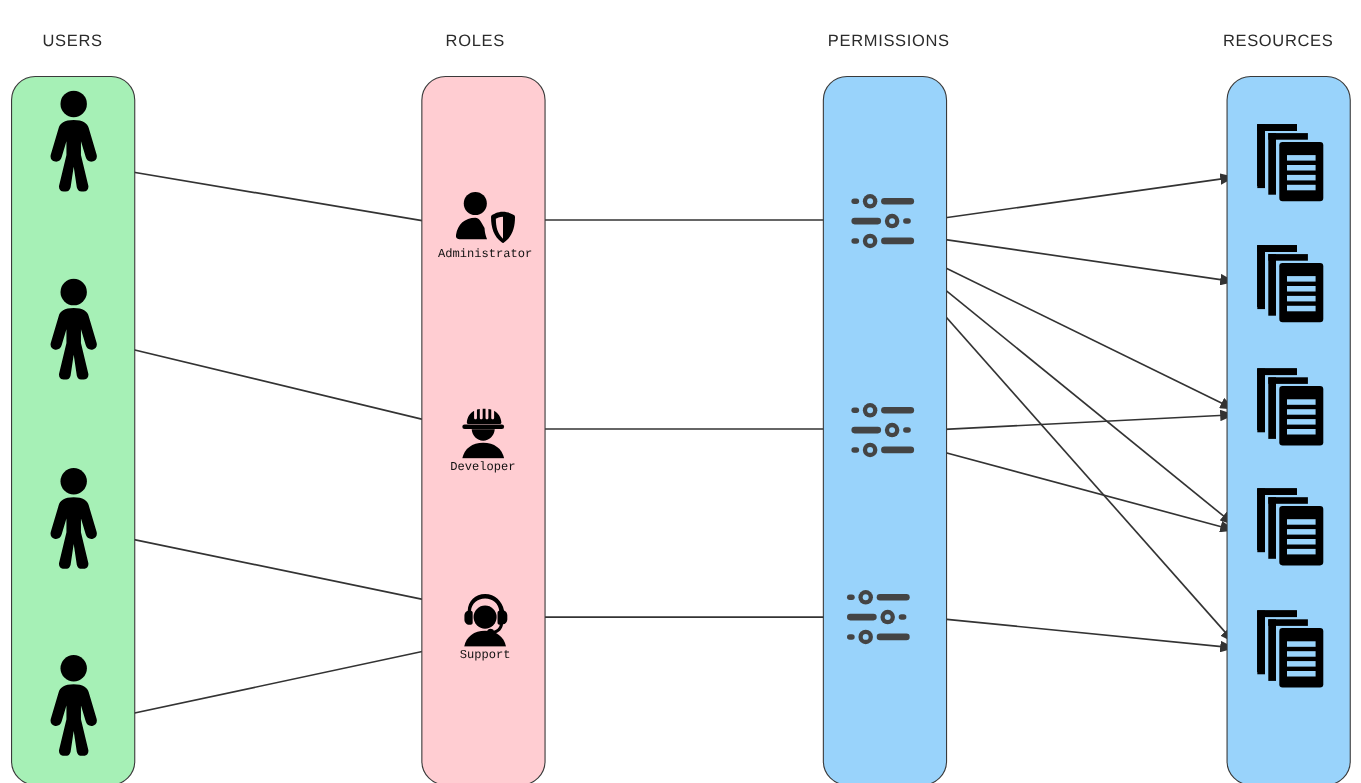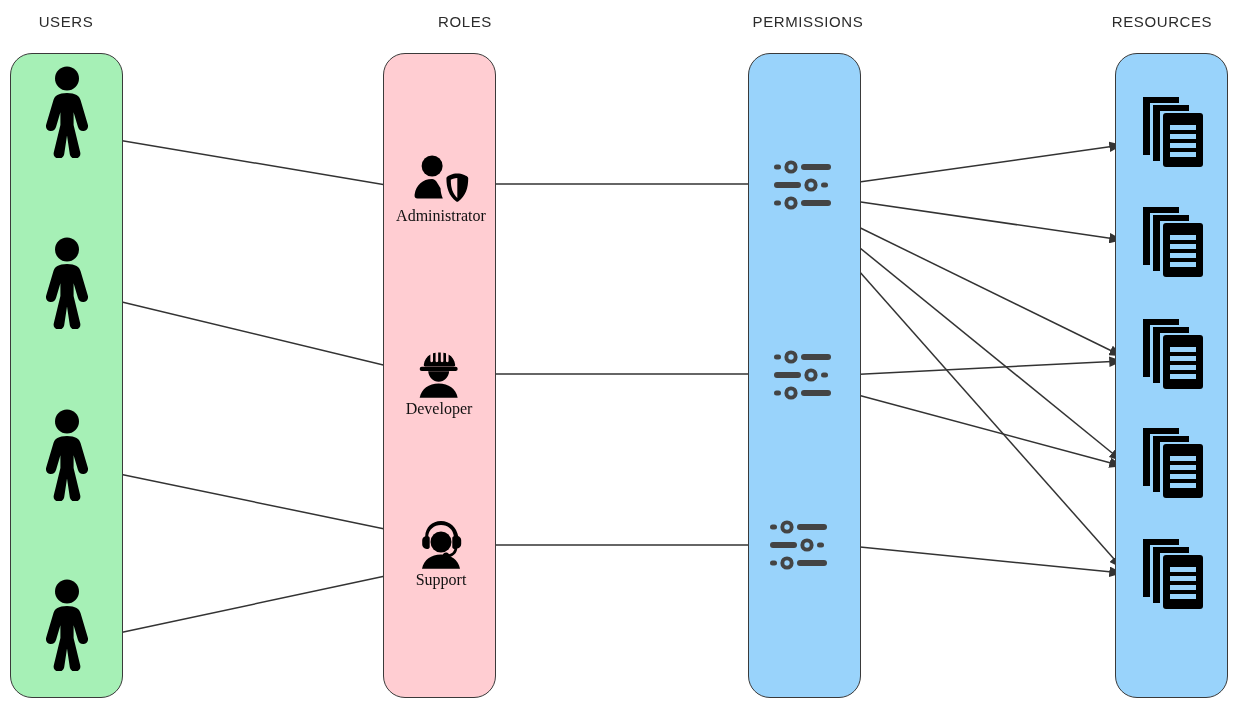--- a/index.html
+++ b/index.html
@@ -7,7 +7,7 @@
     width:1237px;height:712px;position:relative;overflow:hidden;
     font-family:"Liberation Sans", sans-serif;
   }
-  #stage{position:absolute;left:0;top:0;width:1237px;height:512px;}
+  #stage{position:absolute;left:0;top:16px;width:1237px;height:512px;}
   #edges{position:absolute;left:0;top:0;width:1237px;height:712px;pointer-events:none;}
 
   .col-header{

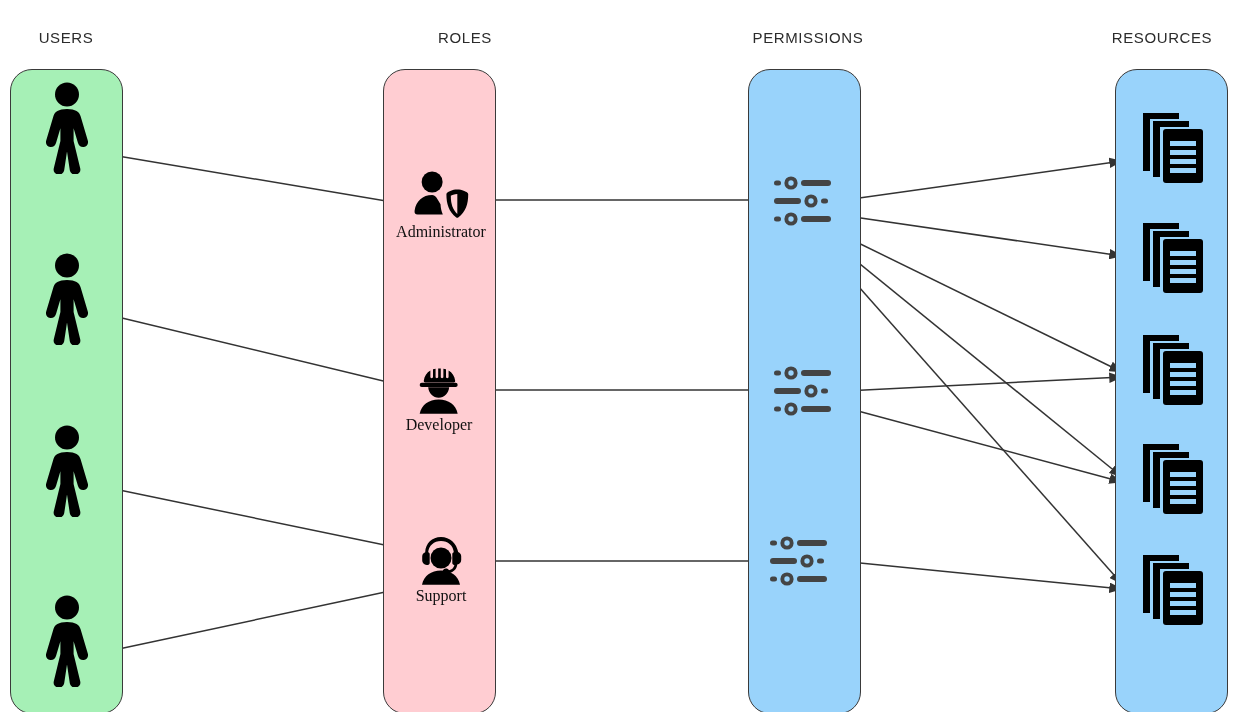--- a/index.html
+++ b/index.html
@@ -79,7 +79,7 @@
 
   <div id="headers">
       <div class="col-header" style="left: 66px; top: 13px;">USERS</div>
-      <div class="col-header" style="left: 432px; top: 13px; margin-left: 33px;">ROLES</div>
+      <div class="col-header" style="left: 432px; top: 13px;">ROLES</div>
       <div class="col-header" style="left: 808px; top: 13px; text-align: right;">PERMISSIONS</div>
       <div class="col-header" style="left: 1162px; top: 13px;">RESOURCES</div>
     </div>

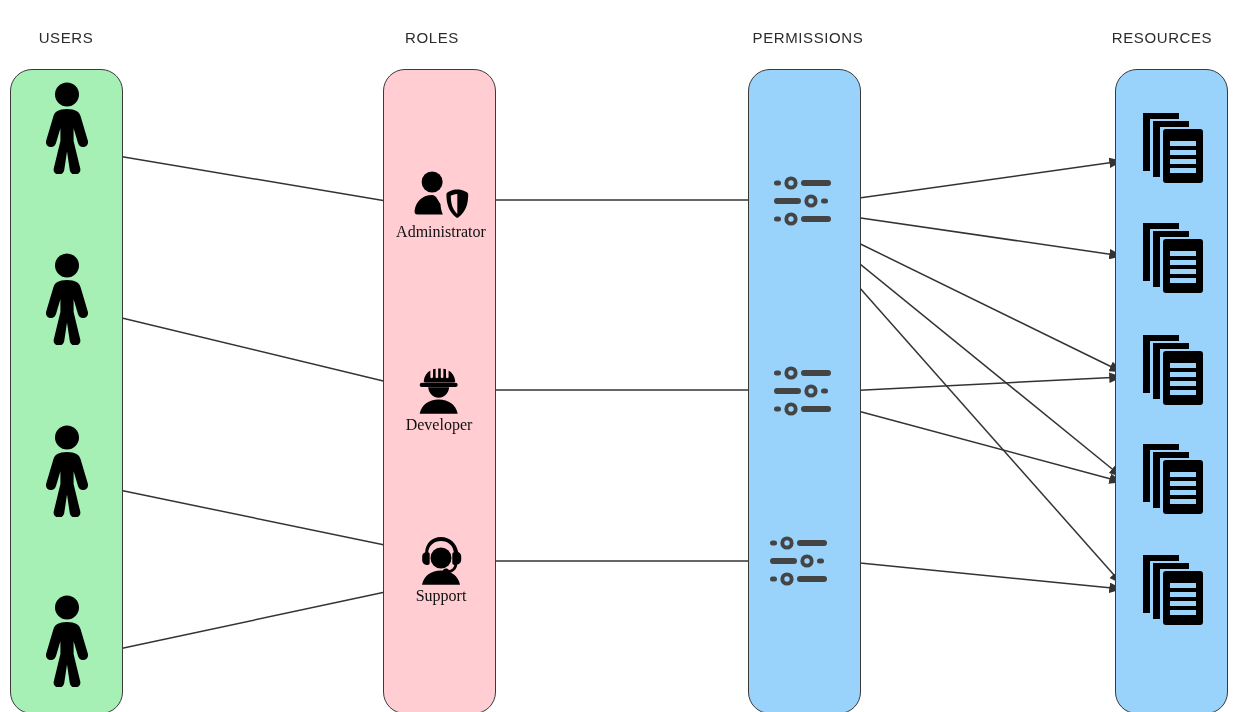--- a/index.html
+++ b/index.html
@@ -39,8 +39,8 @@
   }
   .node svg{display:block;}
   .node-label{
-    font-family:Liberation Serif, serif;
-    font-size:16px;
+    font-family:Liberation Mono, monospace;
+    font-size:11px;
     color:#111;
     margin-top:2px;
     white-space:nowrap;

